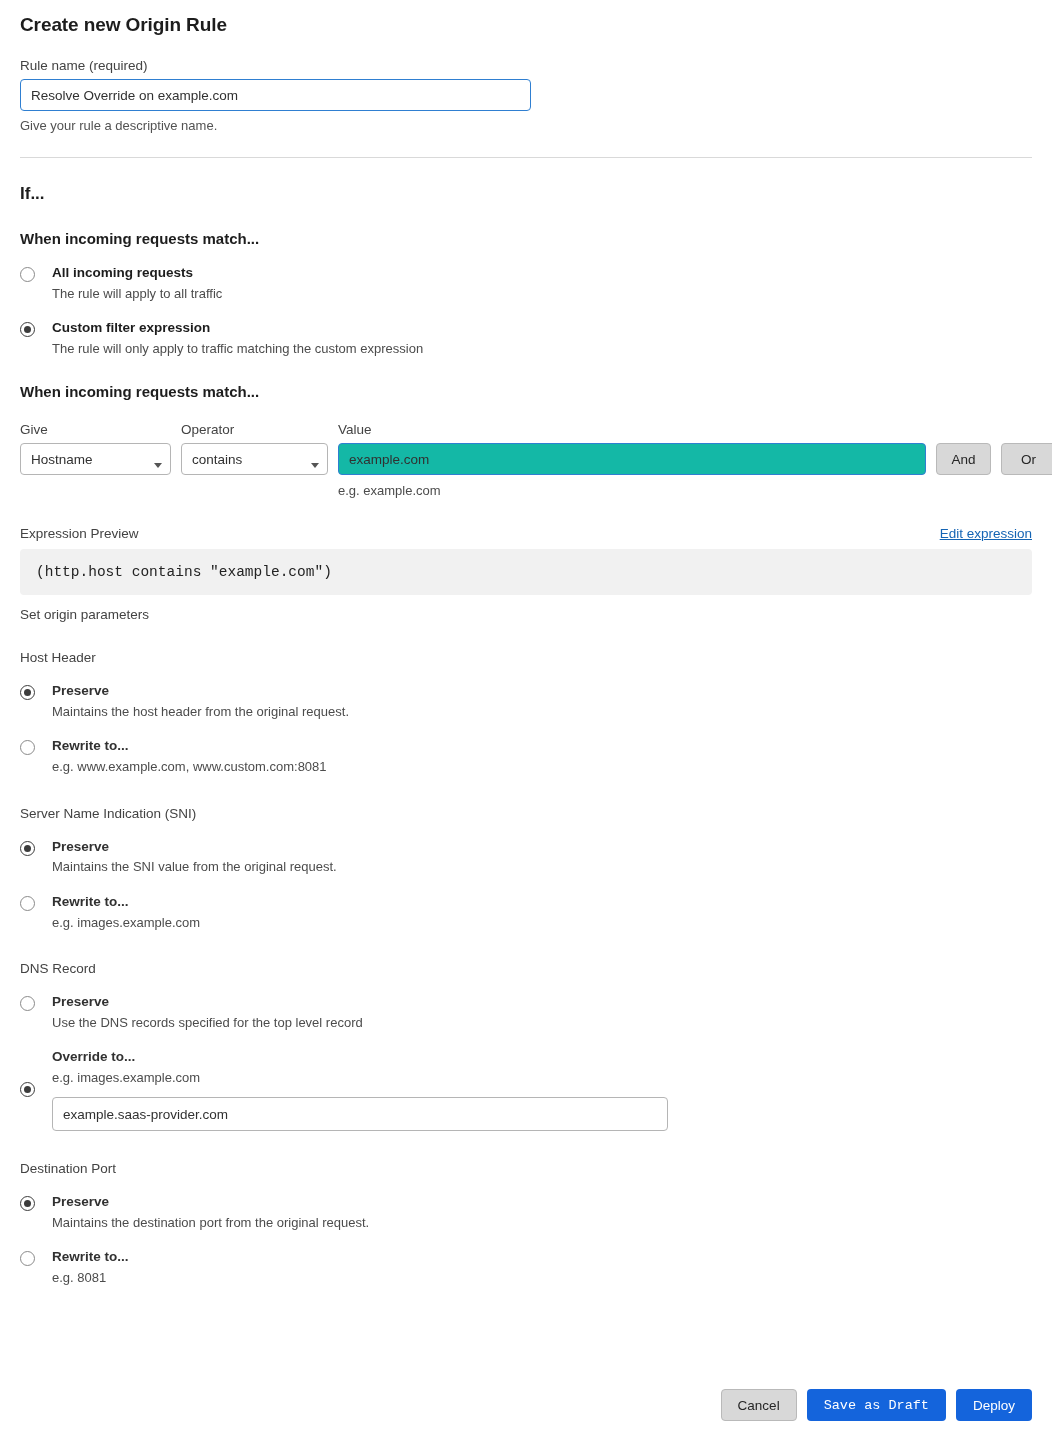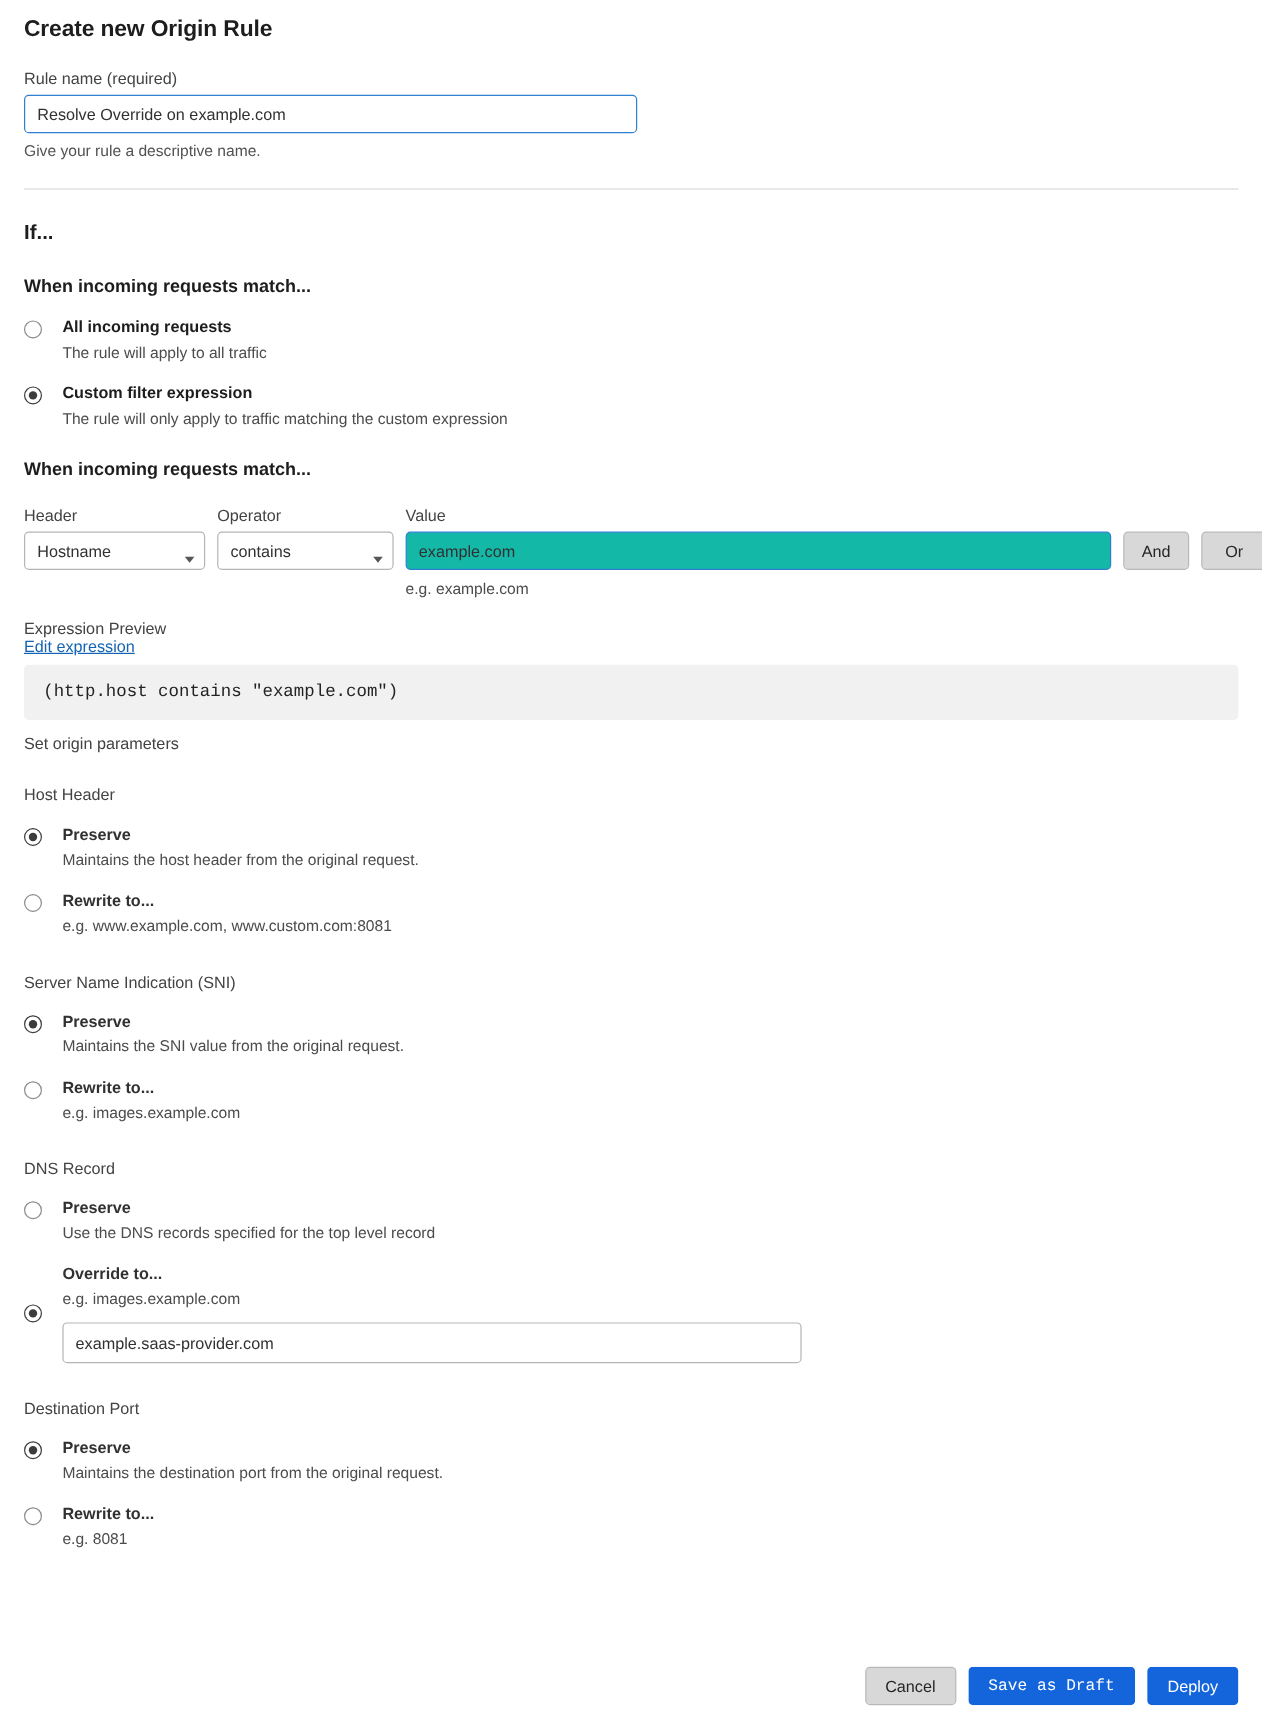--- a/index.html
+++ b/index.html
@@ -278,7 +278,7 @@
 
   <div class="expr-row">
     <div class="expr-col">
-      <label class="field-label">Header</label>
+      <label class="field-label">Give</label>
       <span class="select-wrap">
         <select id="field-select" class="select-box">
           <option>Hostname</option>

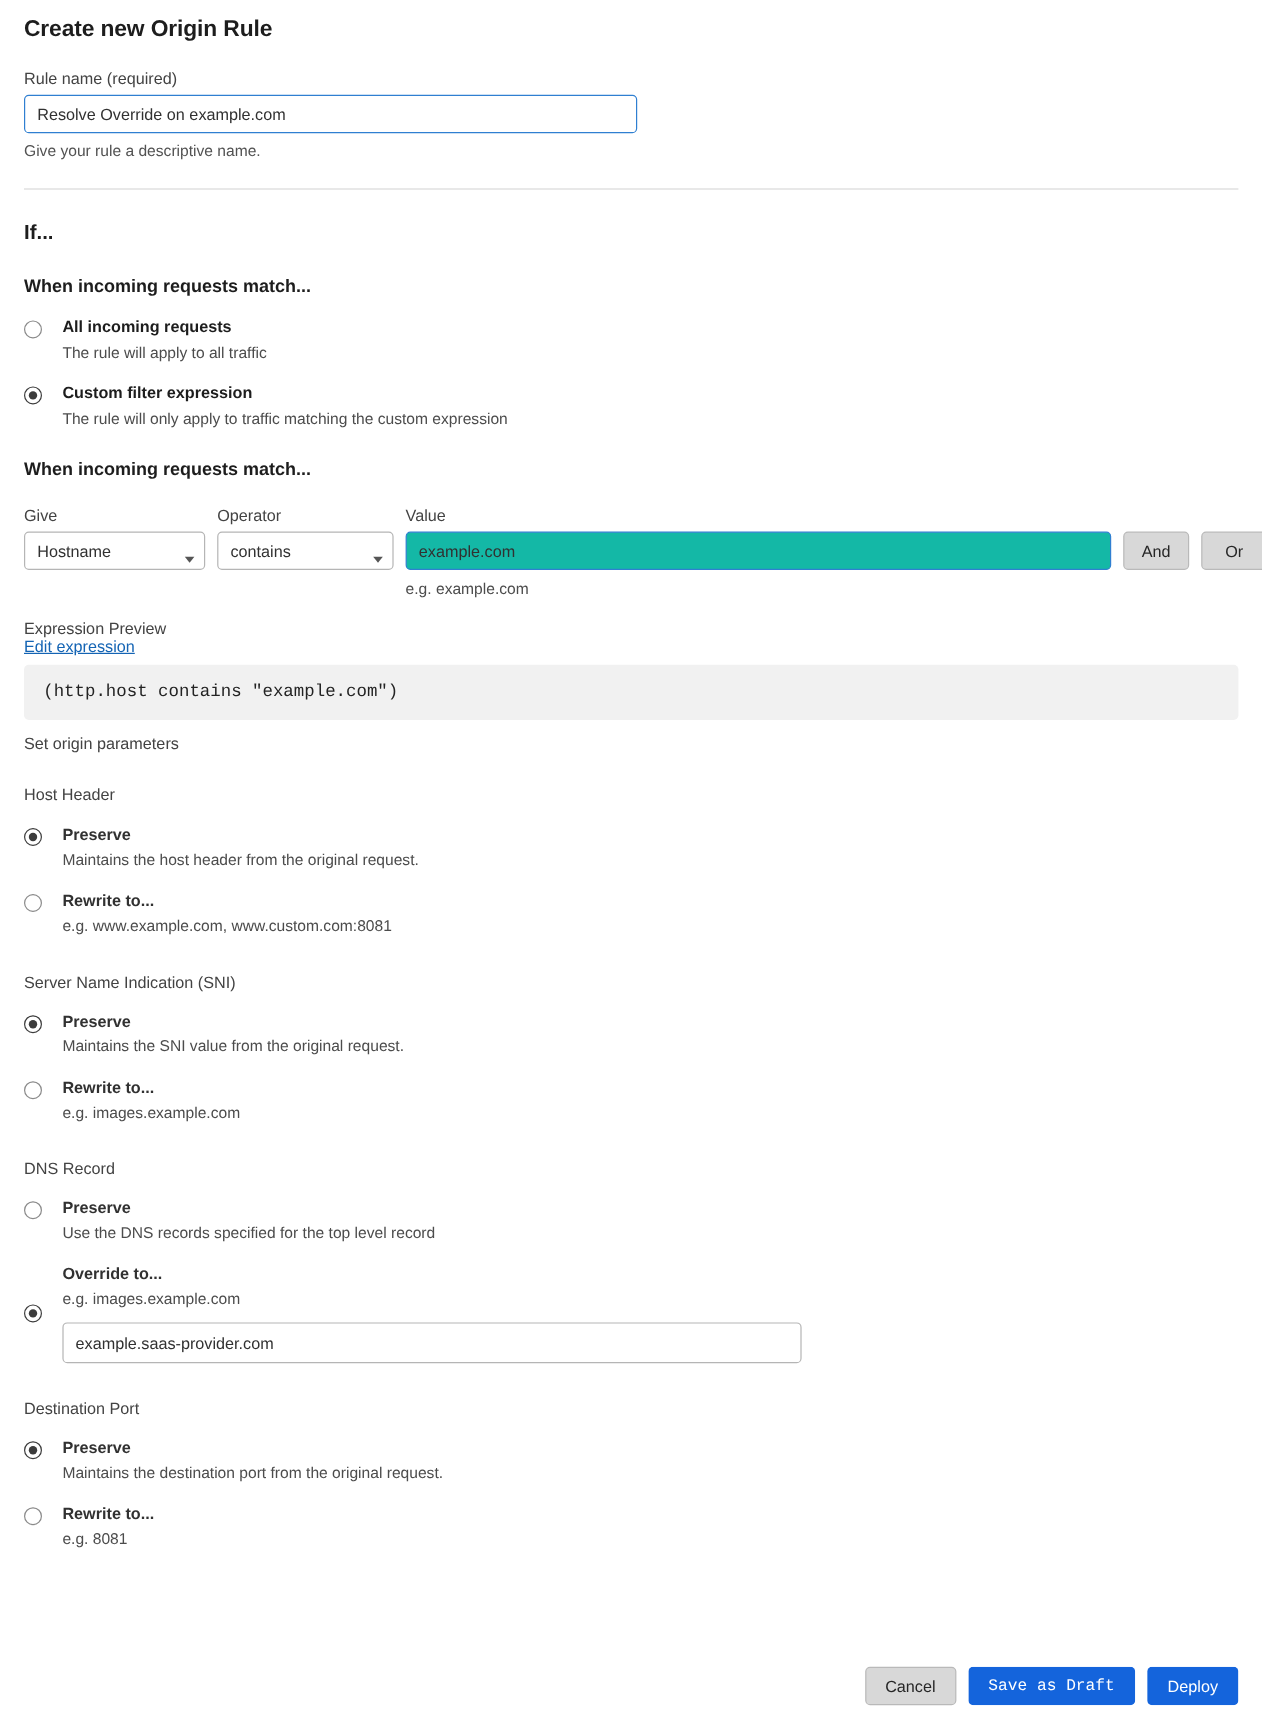--- a/index.html
+++ b/index.html
@@ -164,9 +164,8 @@
     display: flex;
     justify-content: space-between;
     align-items: baseline;
-    margin-top: 18px;
+    margin-top: 28px;
     width: 1012px;
-    flex-direction: column;
   }
   .preview-label { font-size: 13.5px; color: #434343; }
   .edit-expression {

